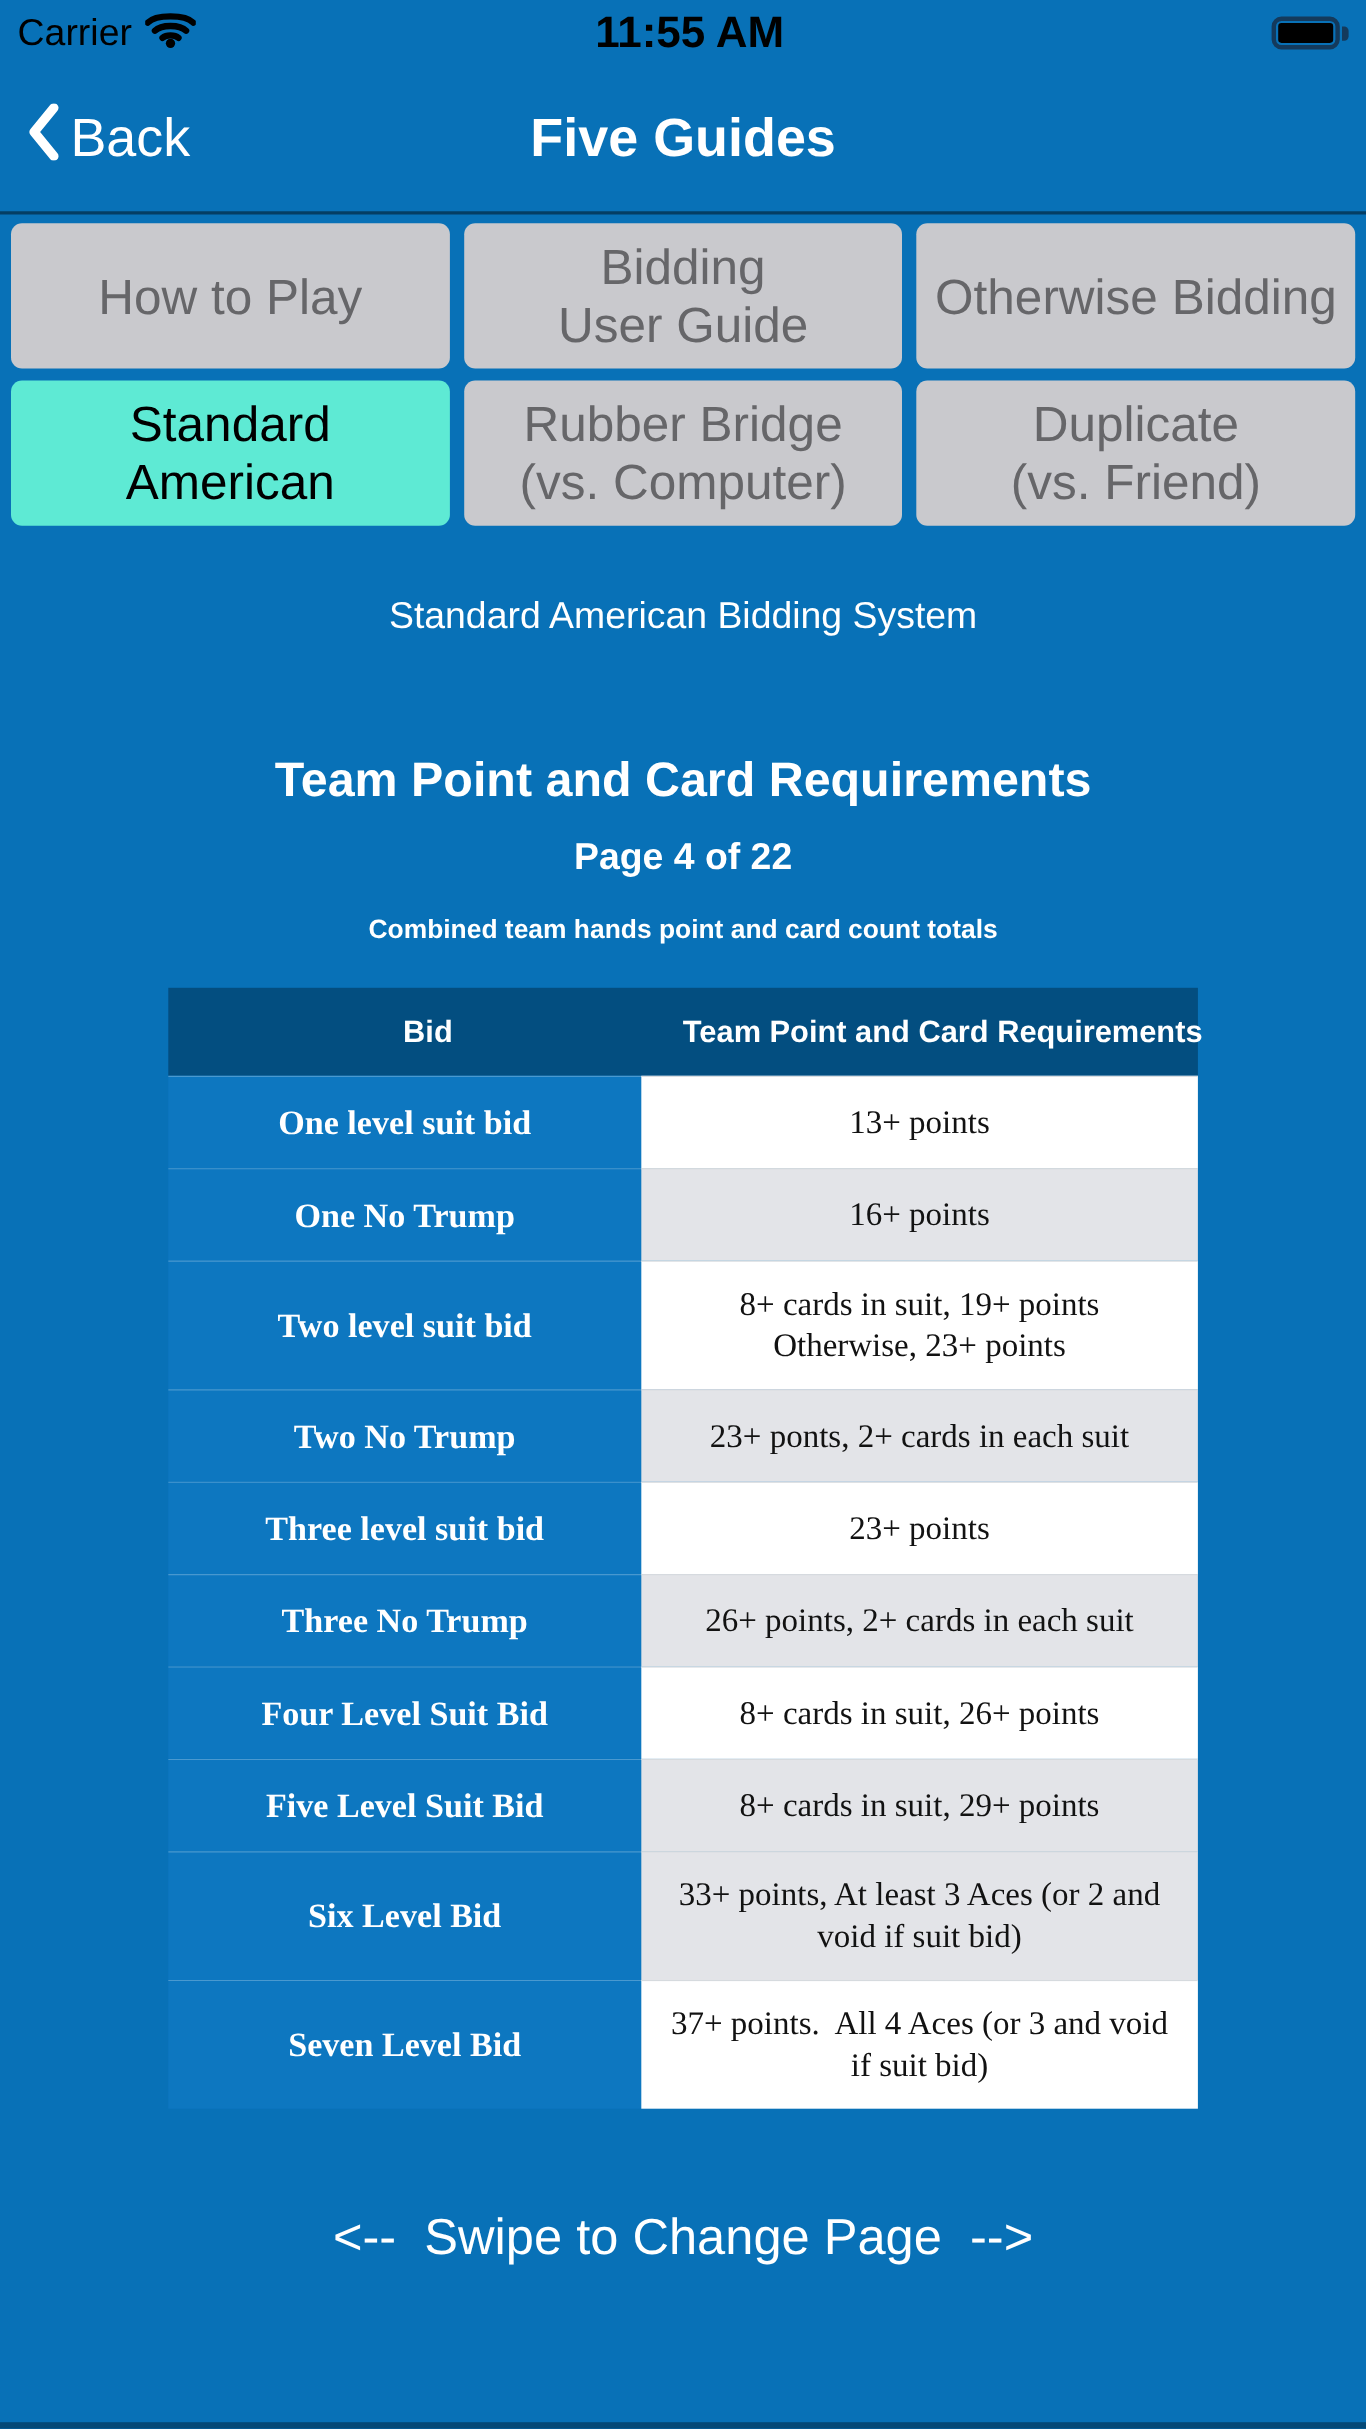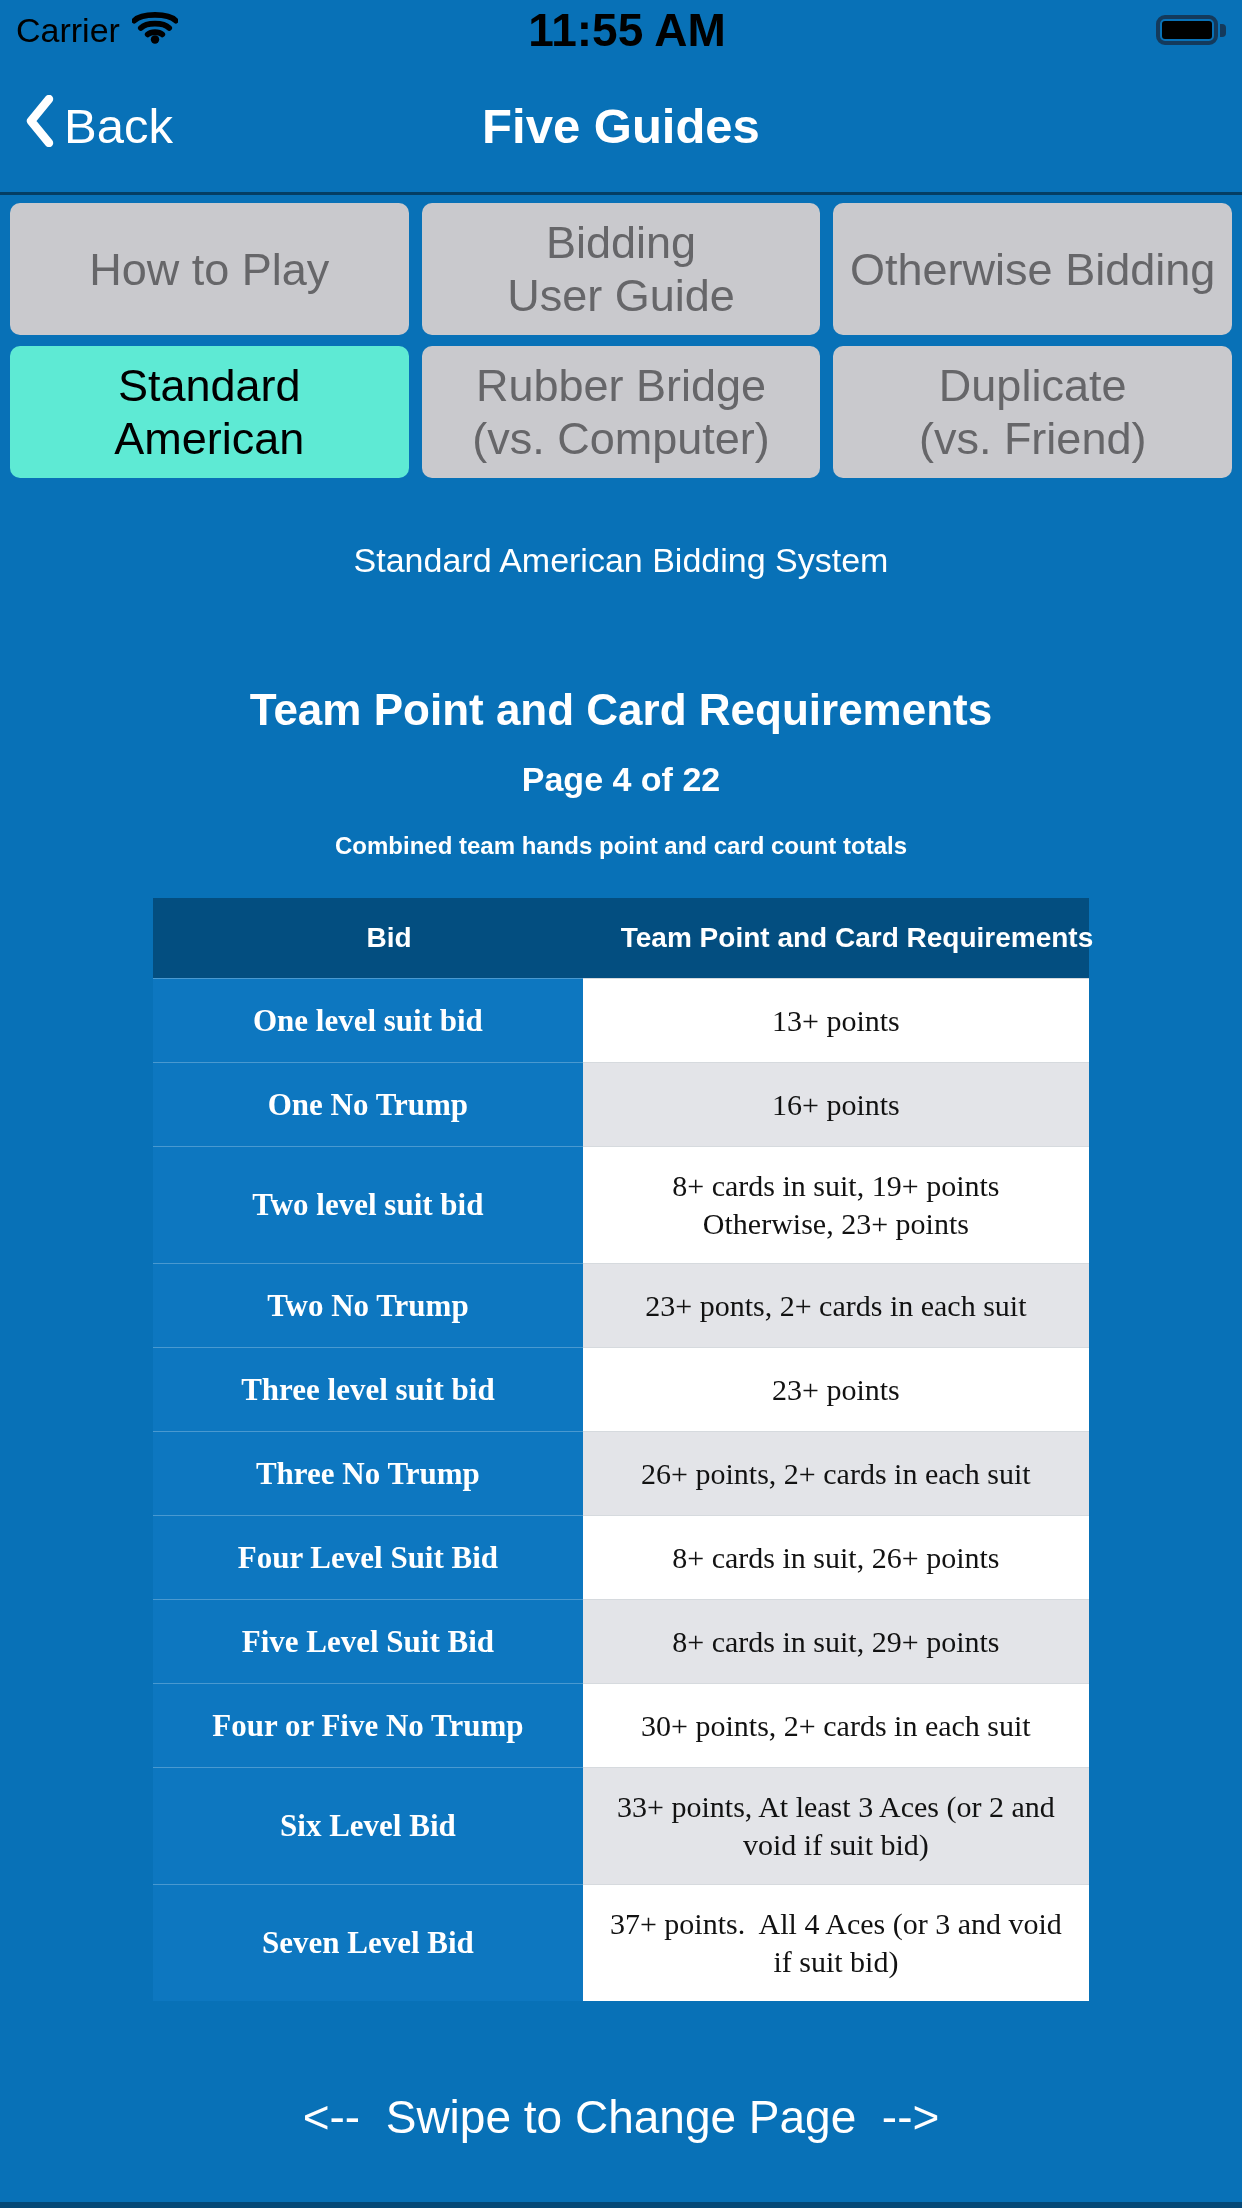--- a/index.html
+++ b/index.html
@@ -17,7 +17,7 @@
     padding:0 16px;box-sizing:border-box;color:#000;
   }
   .sb-left{display:flex;align-items:center;gap:12px;font-size:34px;color:#000;}
-  .sb-time{position:absolute;left:0;right:0;text-align:center;font-size:46px;font-weight:700;color:#000;pointer-events:none;margin-left:12px;}
+  .sb-time{position:absolute;left:0;right:0;text-align:center;font-size:40px;font-weight:700;color:#000;pointer-events:none;margin-left:12px;}
   .battery{position:relative;display:flex;align-items:center;}
   .batt-shell{width:62px;height:30px;border:4px solid #143a5c;border-radius:9px;box-sizing:border-box;background:transparent;display:flex;align-items:center;}
   .batt-fill{margin:2px;width:46px;height:18px;background:#000;border-radius:3px;flex:1;}

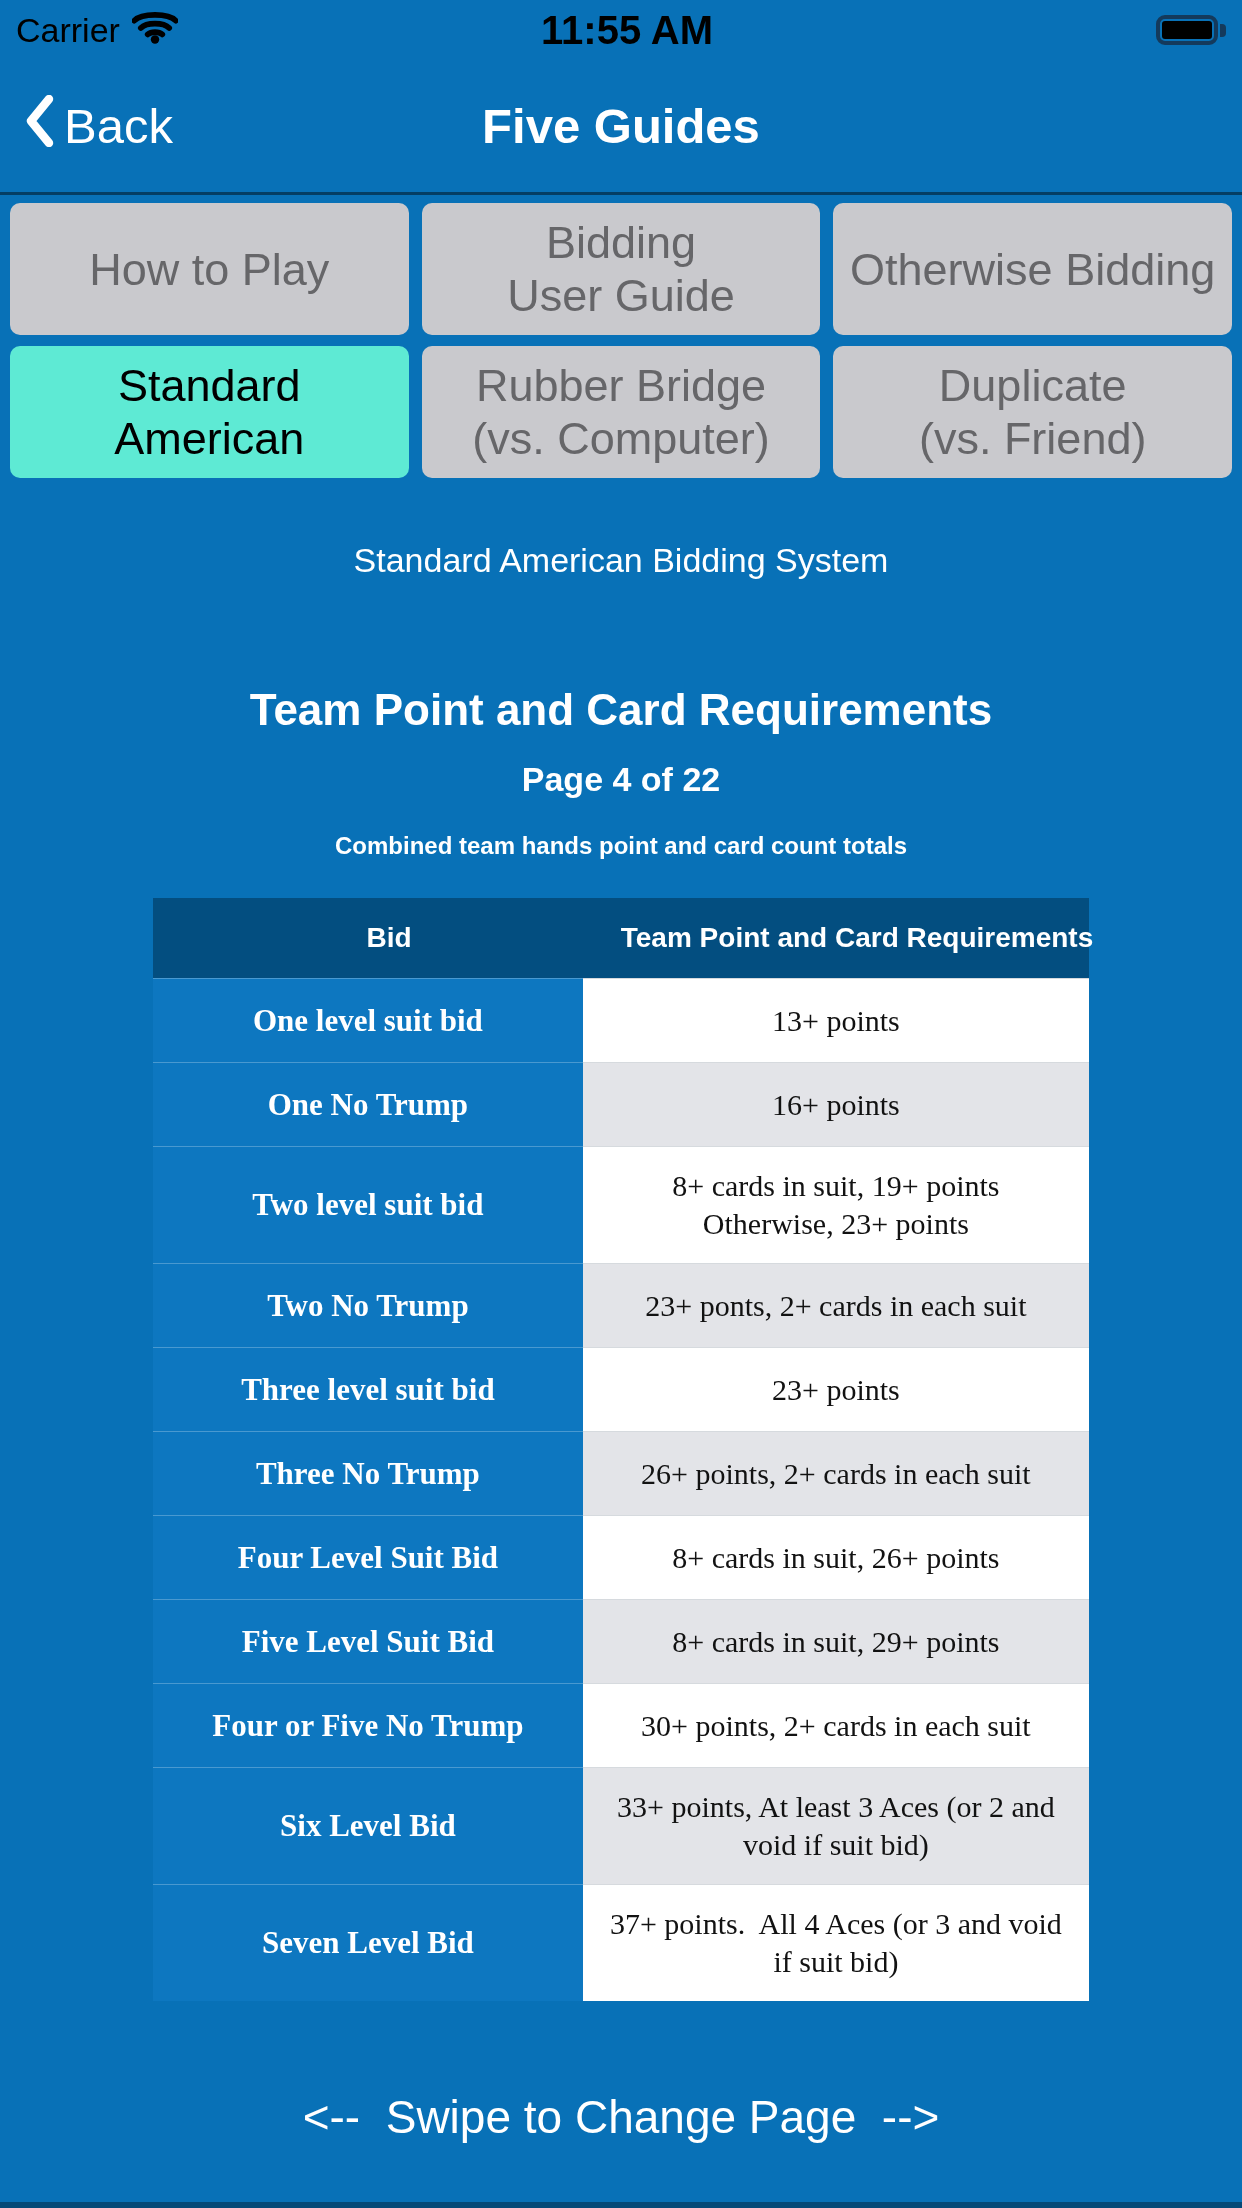--- a/index.html
+++ b/index.html
@@ -180,10 +180,6 @@
       <div class="td req">8+ cards in suit, 29+ points</div>
     </div>
 
-    <div class="trow">
-      <div class="td bid">Four or Five No Trump</div>
-      <div class="td req">30+ points, 2+ cards in each suit</div>
-    </div>
 
     <div class="trow alt">
       <div class="td bid">Six Level Bid</div>

